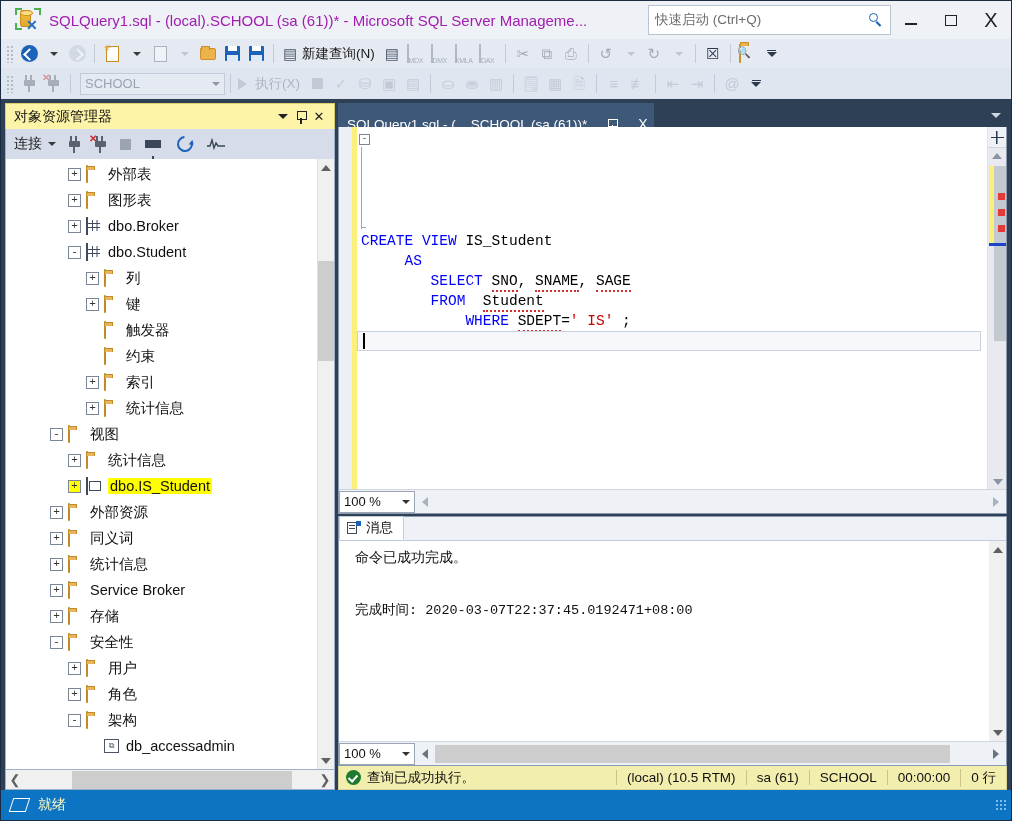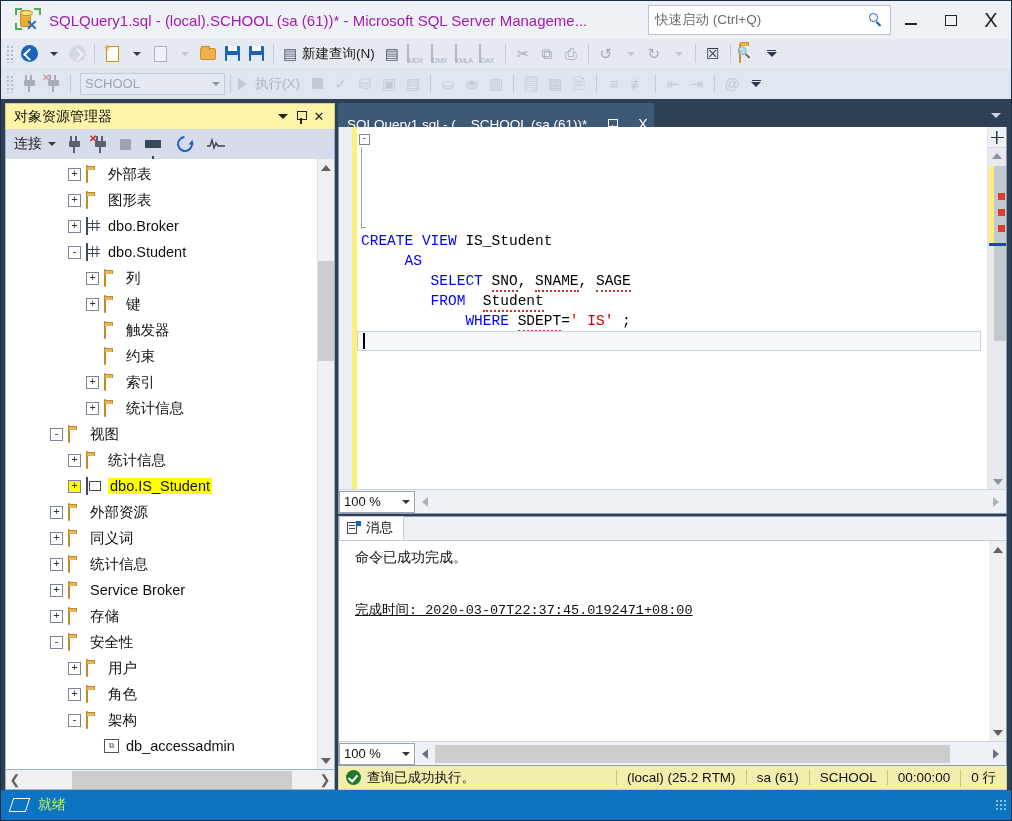--- a/index.html
+++ b/index.html
@@ -282,7 +282,7 @@
   .res-body { flex:1 1 auto; min-height:0; display:flex; background:#fff; position:relative;}
   .res-text { flex:1 1 auto; padding:8px 0 0 16px; font-size:14px; color:#111; overflow:hidden;}
   .res-text .mline { height:26px; font-family:"Liberation Sans",sans-serif;}
-  .res-text .mline.mono { font-family:"Liberation Mono",monospace; font-size:13.5px;text-decoration:underline;}
+  .res-text .mline.mono { font-family:"Liberation Mono",monospace; font-size:13.5px;}
   .res-vscroll { width:17px;flex:0 0 17px;background:#f0f0f0;display:flex;flex-direction:column;}
 
   

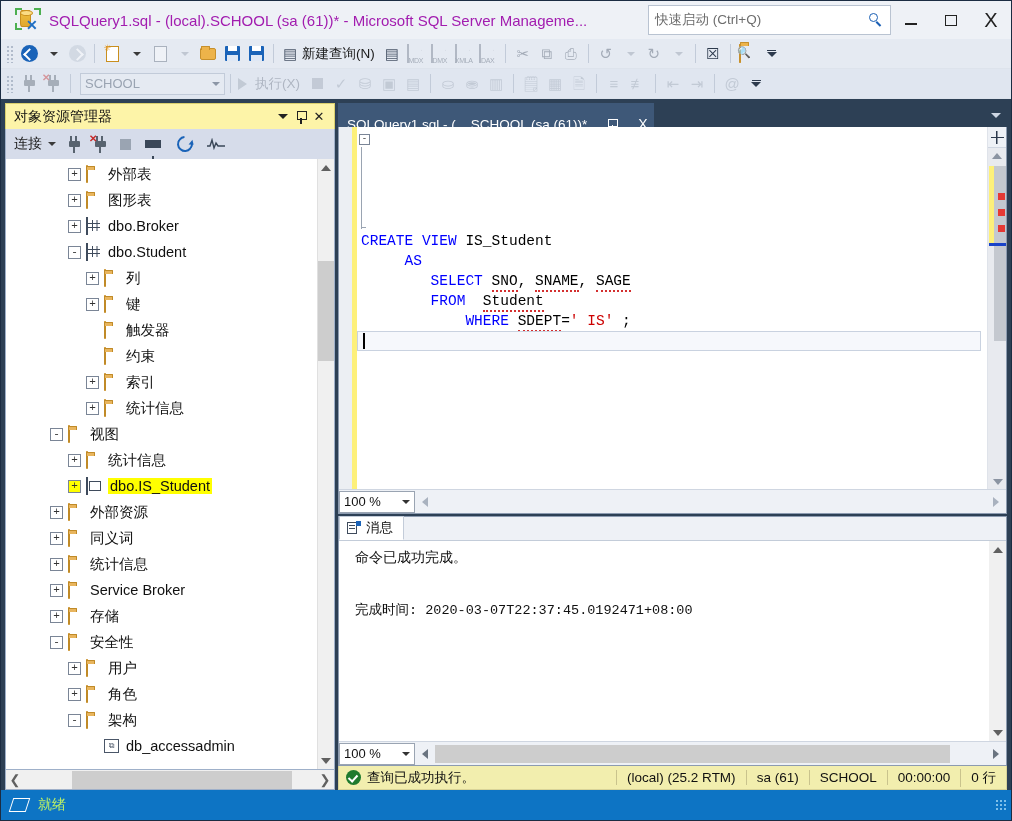--- a/index.html
+++ b/index.html
@@ -818,7 +818,7 @@
         <span class="ok"></span>
         <span class="qs-cell first" style="padding-left:0">查询已成功执行。</span>
         <span class="grow"></span>
-        <span class="qs-cell">(local) (25.2 RTM)</span>
+        <span class="qs-cell">(local) (10.5 RTM)</span>
         <span class="qs-cell">sa (61)</span>
         <span class="qs-cell">SCHOOL</span>
         <span class="qs-cell">00:00:00</span>

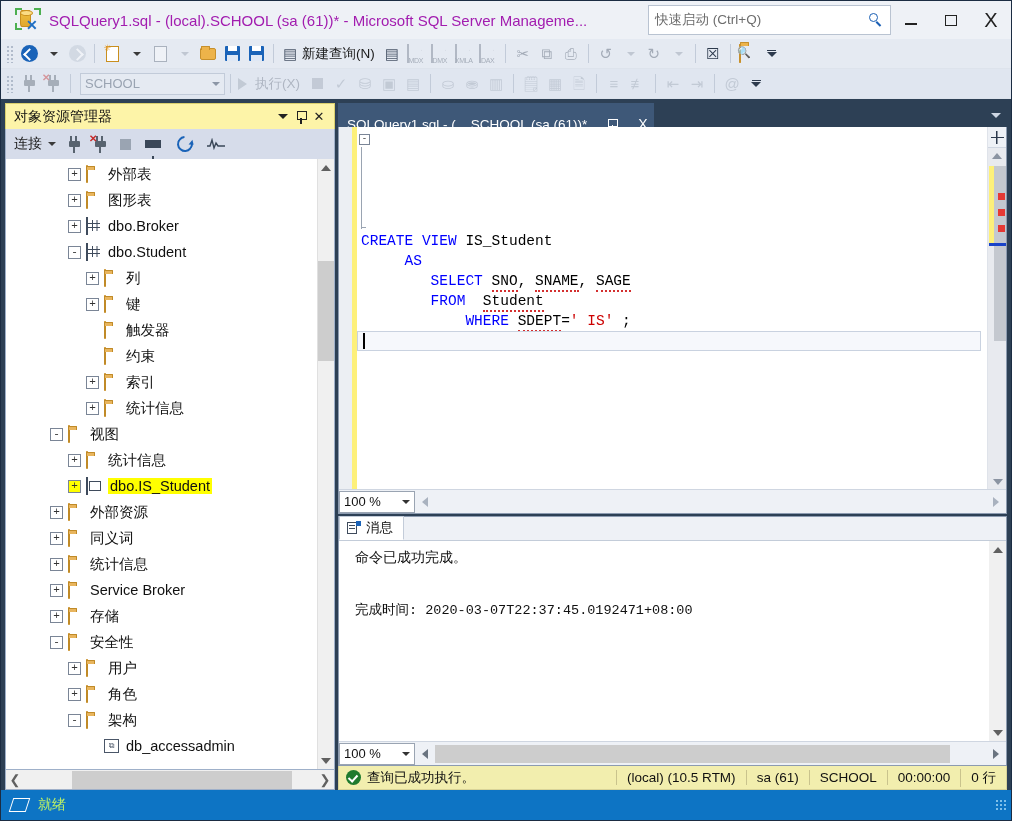--- a/index.html
+++ b/index.html
@@ -299,7 +299,7 @@
   
   .statusbar {
     height:30px; flex:0 0 30px; background:#0d74c4;
-    display:flex; align-items:center; padding-left:10px; color:#bef264; font-size:14px;
+    display:flex; align-items:center; padding-left:10px; color:#fef9c3; font-size:14px;
   }
   .st-ico { width:17px;height:14px; border:1.6px solid #fff; transform:skewX(-18deg); margin-right:10px; flex:0 0 17px;}
   .st-grip { margin-left:auto; margin-right:4px; width:12px;height:12px;

